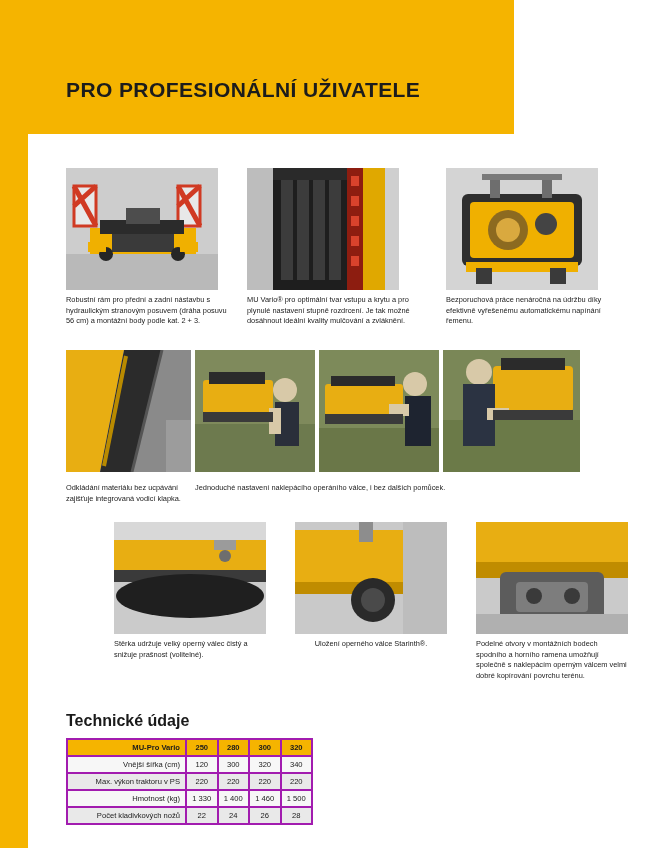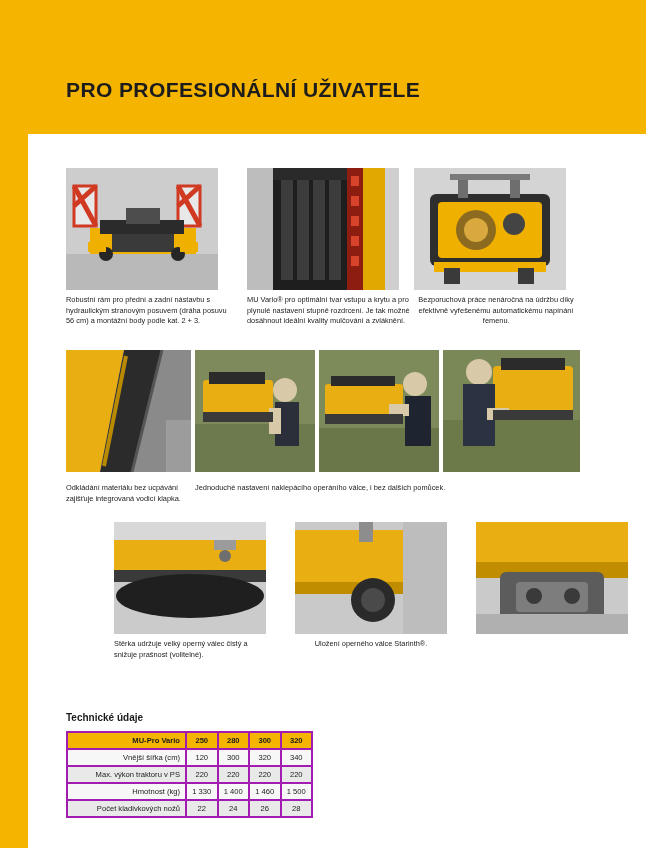--- a/index.html
+++ b/index.html
@@ -25,7 +25,7 @@
   .header-band {
     position: absolute;
     left: 0; top: 0;
-    width: 646px; height: 134px;
+    width: 514px; height: 134px;
     background: #f5b400;
   }
   .header-title {

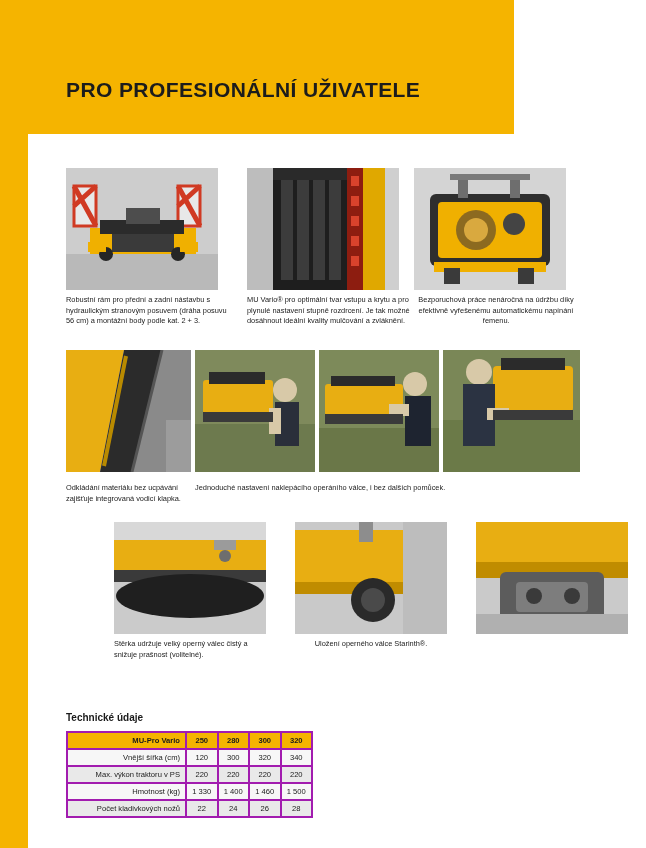--- a/index.html
+++ b/index.html
@@ -65,7 +65,7 @@
   .r1cell { position: absolute; width: 164px; }
   .r1cell.a { left: 0; }
   .r1cell.b { left: 181px; }
-  .r1cell.c { left: 348px; text-align: center; }
+  .r1cell.c { left: 380px; }
   .r1cell .photo { width: 152px; height: 122px; }
 
   

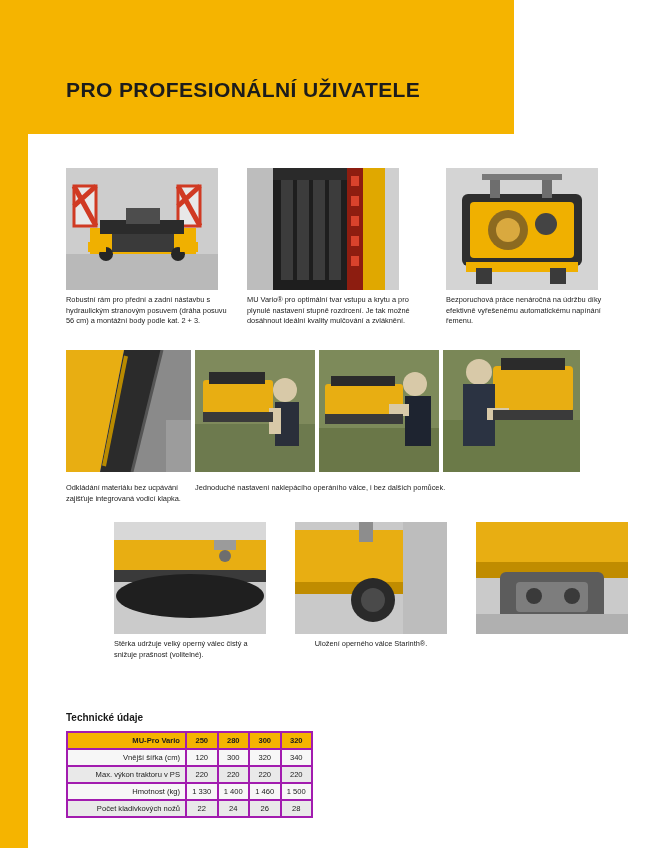--- a/index.html
+++ b/index.html
@@ -309,6 +309,7 @@
           <rect x="0" y="92" width="152" height="20" fill="#b0b0b0"></rect>
         </svg>
       </div>
+      <div class="cap">Podelné otvory v montážních bodech spodního a horního ramena umožňují společně s naklepácím operným válcem velmi dobré kopírování povrchu terénu.</div>
     </div>
   </div>
 

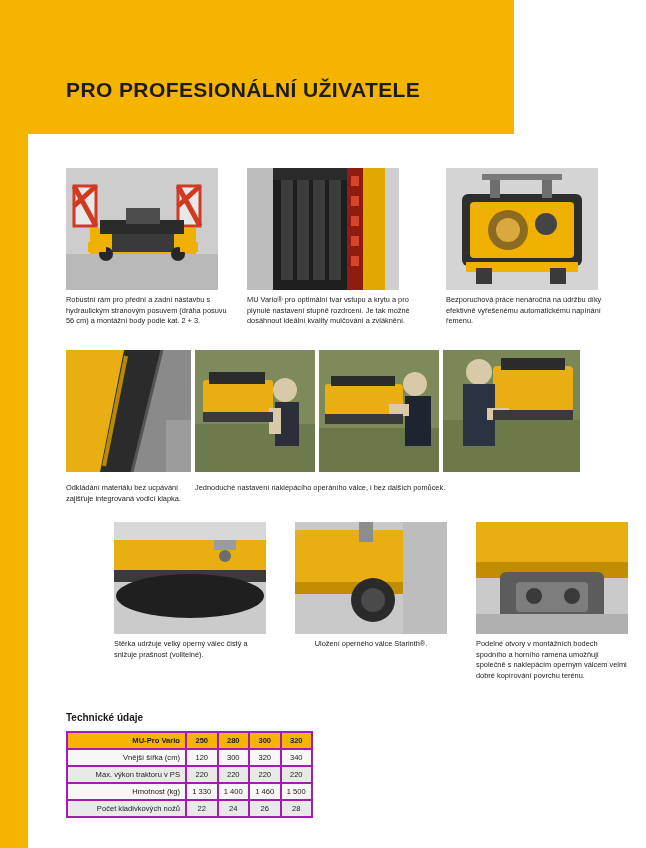--- a/index.html
+++ b/index.html
@@ -101,7 +101,7 @@
     width: 514px;
   }
   .tech h2 {
-    font-size: 10px;
+    font-size: 16px;
     font-weight: bold;
     margin: 0 0 8px 0;
     color: #1a1a1a;

